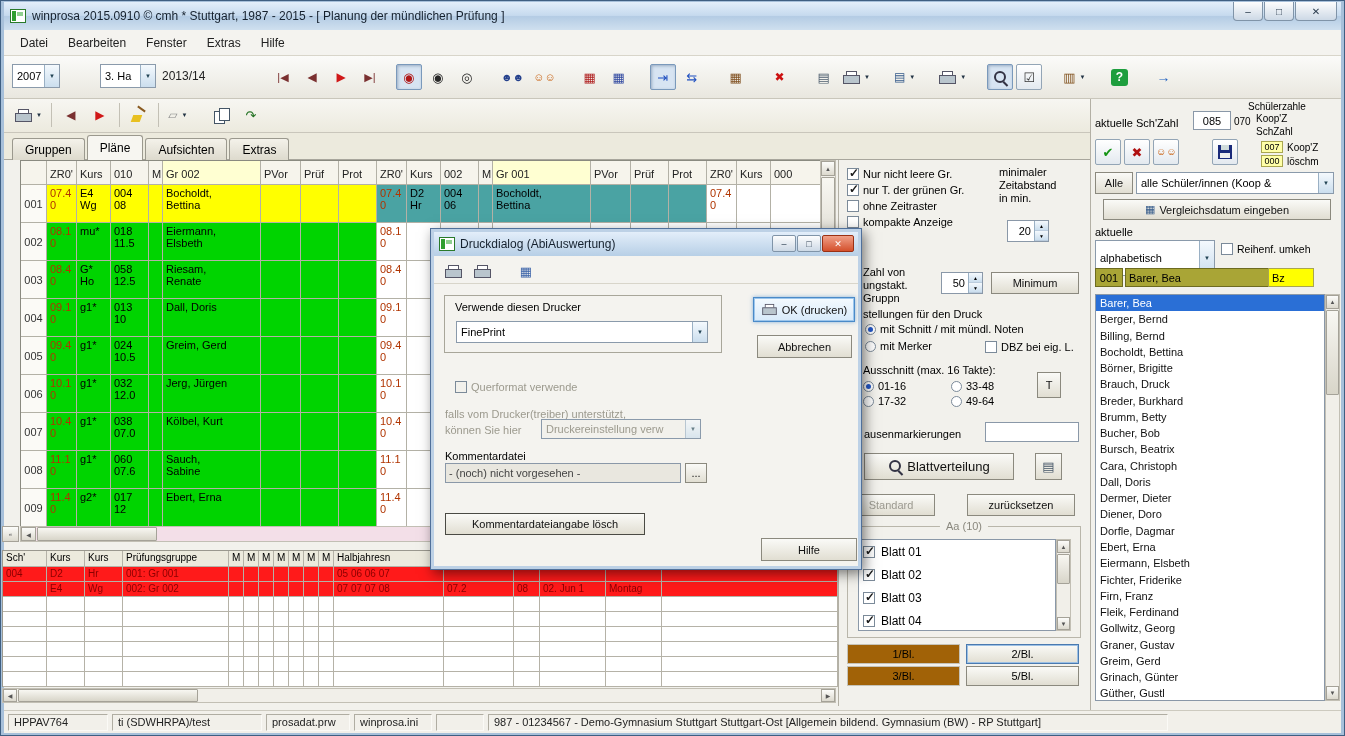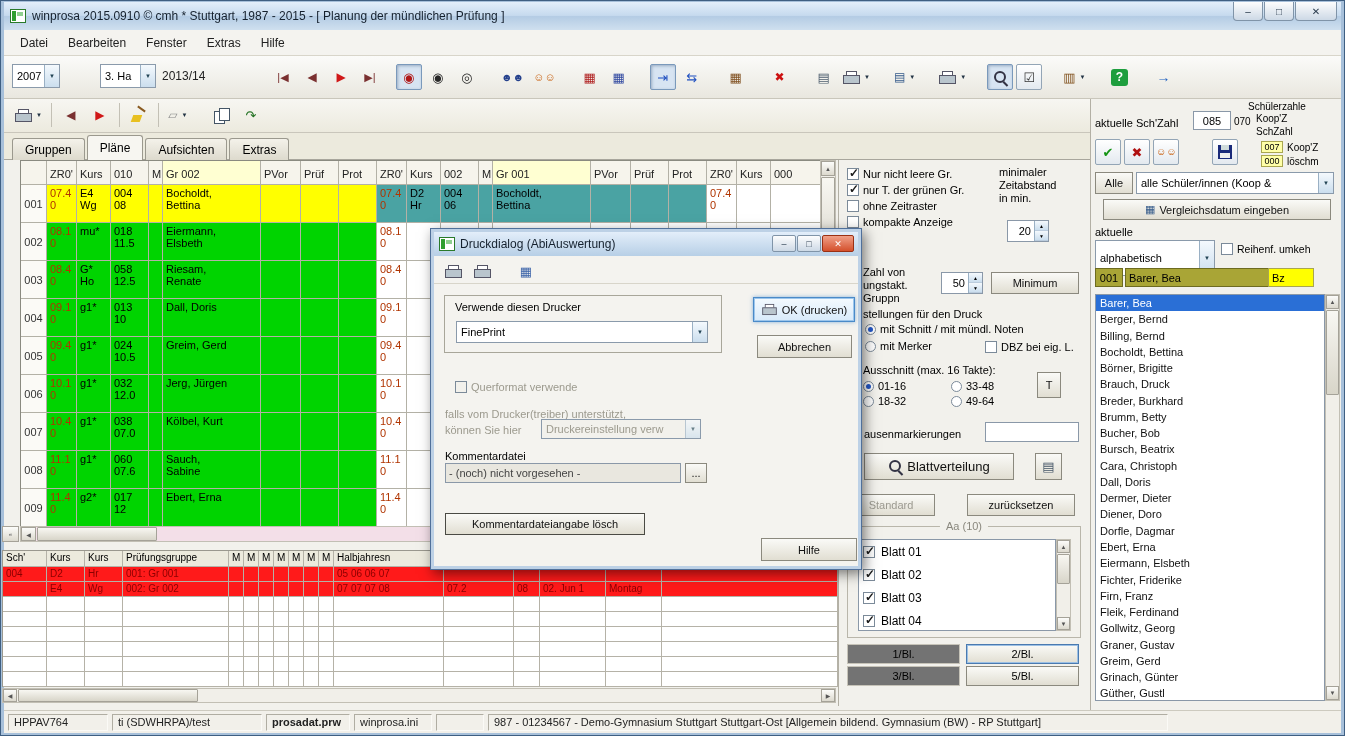--- a/index.html
+++ b/index.html
@@ -854,7 +854,7 @@
         </label>
         <label class="rb">
           <span class="rbc"></span>
-          <span class="lbl">18-32</span>
+          <span class="lbl">17-32</span>
         </label>
         <label class="rb">
           <span class="rbc"></span>

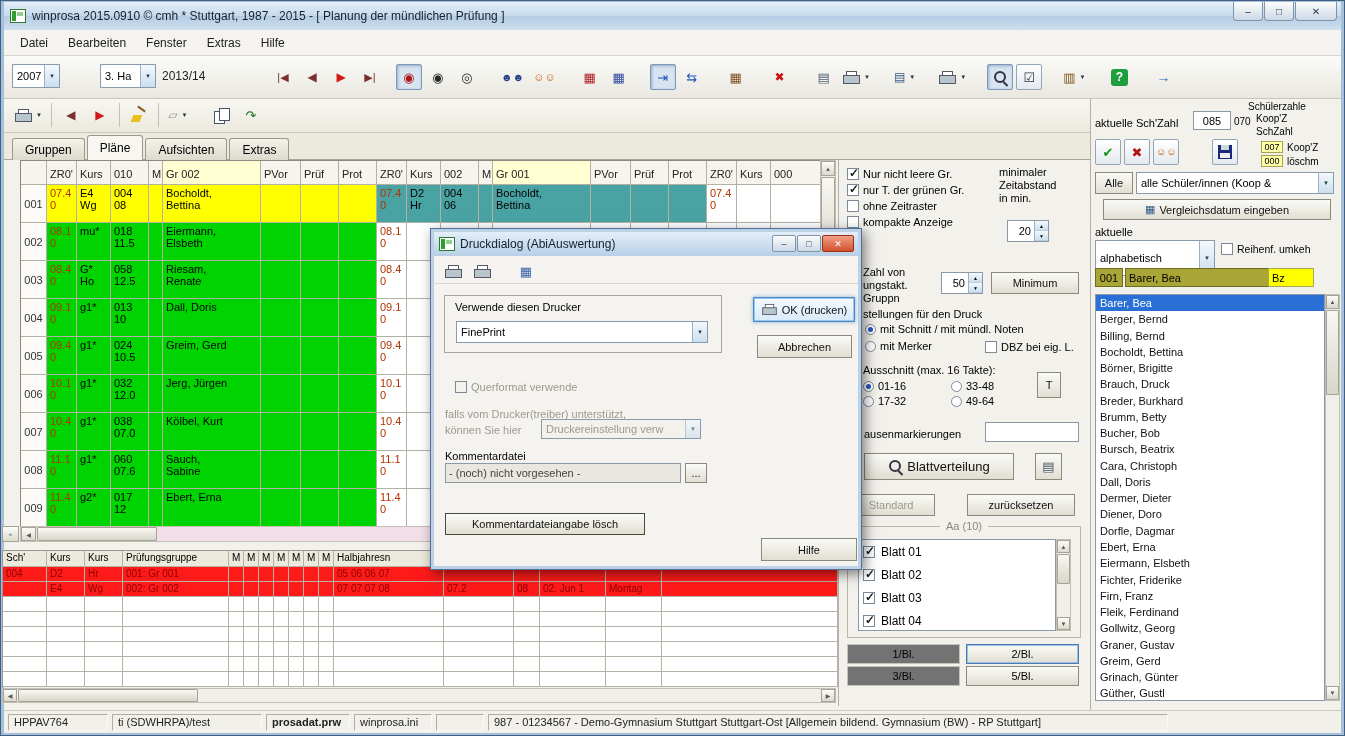--- a/index.html
+++ b/index.html
@@ -136,7 +136,7 @@
   .ml{white-space:pre-line;font-size:11px;line-height:13px;position:absolute}
   .hint{position:absolute;font-size:11px;color:#9c9a8e}
   .pbtn{display:flex;align-items:center;justify-content:center;font-size:11px;height:20px}
-  .pbtn.flat{background:#737373;border:1px solid #c6c3b8}
+  .pbtn.flat{background:#a16207;border:1px solid #c6c3b8}
   .pbtn.raised{background:linear-gradient(#fafaf7,#e1ded2);border:1px solid #8b897e}
   .pbtn.pfocus{border:1px solid #4a7ab0;box-shadow:inset 0 0 0 1px #9cc0e4}
   .sheet{height:23px;padding-left:4px;font-size:12px;gap:6px}

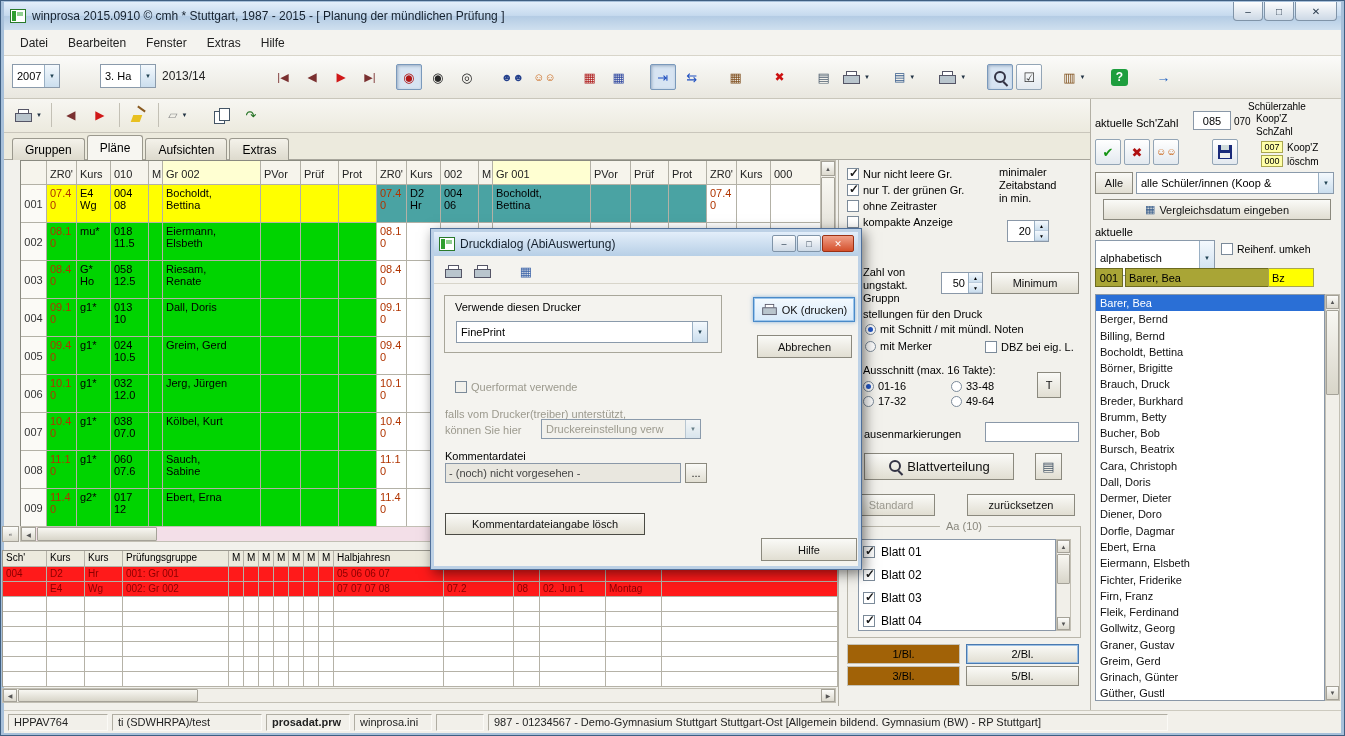--- a/index.html
+++ b/index.html
@@ -992,7 +992,7 @@
   <div id="statusbar">
       <div class="sf" style="left: 4px; width: 100px;">HPPAV764</div>
       <div class="sf" style="left: 108px; width: 150px;">ti (SDWHRPA)/test</div>
-      <div class="sf" style="left: 262px; width: 84px; font-weight: bold;">prosadat.prw</div>
+      <div class="sf" style="left: 262px; width: 84px;">prosadat.prw</div>
       <div class="sf" style="left: 350px; width: 78px;">winprosa.ini</div>
       <div class="sf" style="left: 432px; width: 48px;"></div>
       <div class="sf" style="left: 484px; width: 680px;">987 - 01234567 - Demo-Gymnasium Stuttgart Stuttgart-Ost [Allgemein bildend. Gymnasium (BW) - RP Stuttgart]</div>

